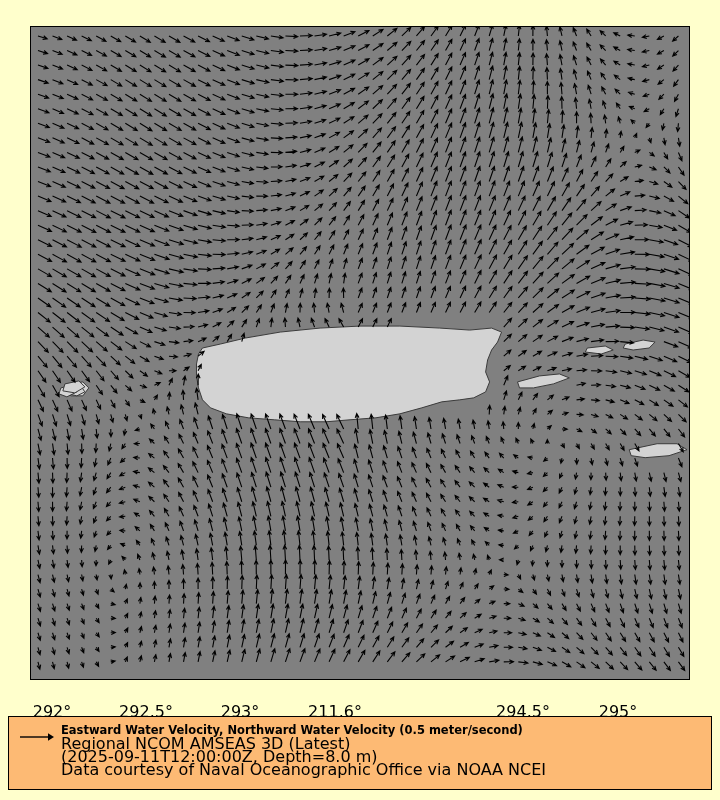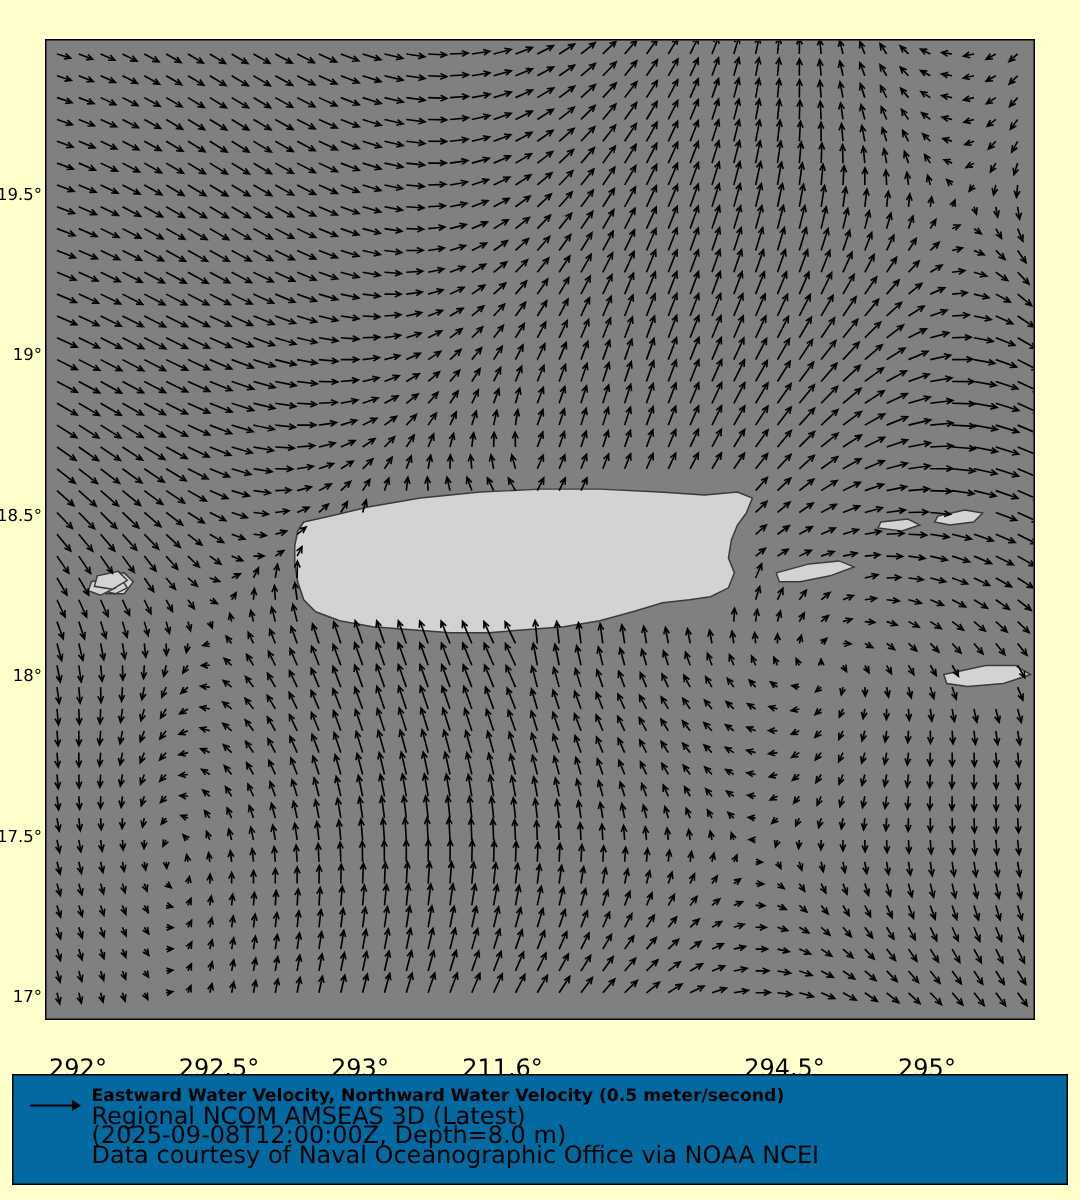--- a/index.html
+++ b/index.html
@@ -115,14 +115,6 @@
 
 <div id="page">
 
-  <div id="y-axis">
-    <div class="ytick" style="top:99px;">19.5°</div>
-    <div class="ytick" style="top:206px;">19°</div>
-    <div class="ytick" style="top:313px;">18.5°</div>
-    <div class="ytick" style="top:420px;">18°</div>
-    <div class="ytick" style="top:527px;">17.5°</div>
-    <div class="ytick" style="top:634px;">17°</div>
-  </div>
 
   <div id="map-frame">
 

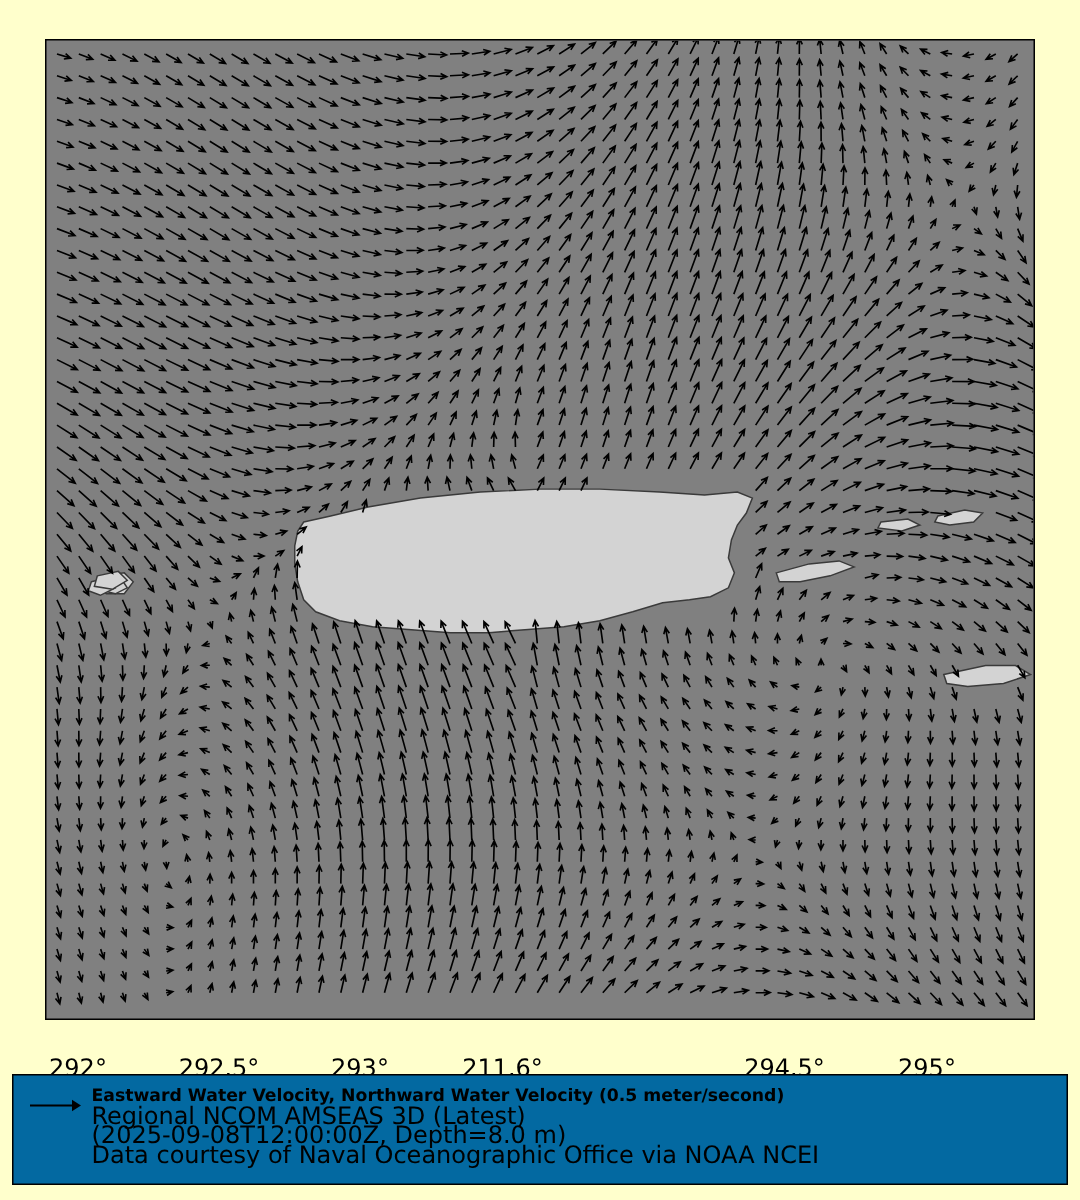--- a/index.html
+++ b/index.html
@@ -81,7 +81,7 @@
     height: 74px;
     border: 1px solid #000;
     box-sizing: border-box;
-    background: #0369a1;
+    background: #fdba74;
   }
   #legend-arrow {
     position: absolute;

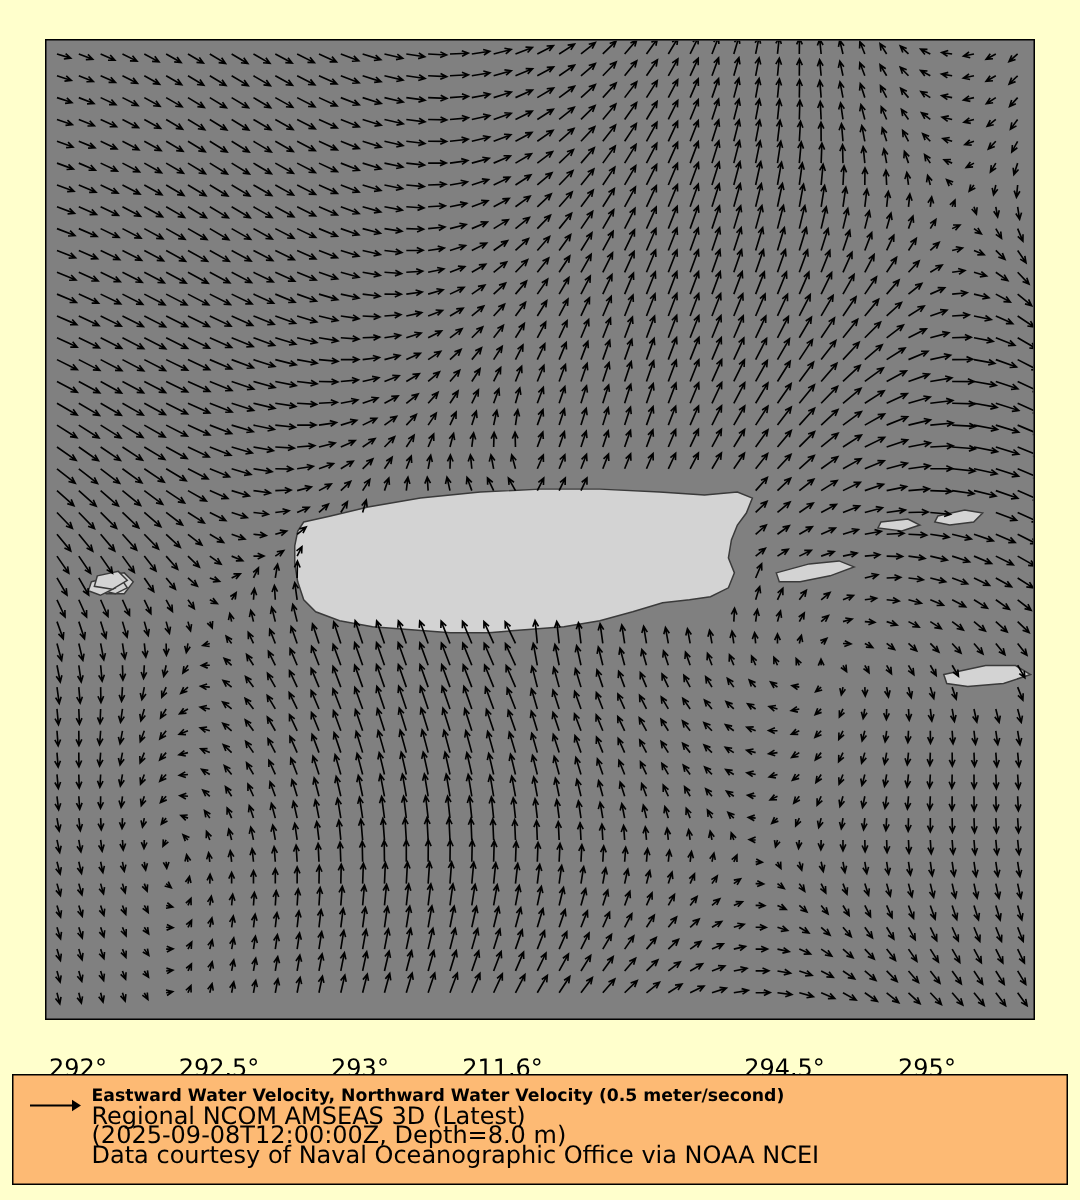--- a/index.html
+++ b/index.html
@@ -2019,7 +2019,7 @@
     <div id="legend-text">
       <div id="legend-title">Eastward Water Velocity, Northward Water Velocity (0.5 meter/second)</div>
       <div class="legend-sub">Regional NCOM AMSEAS 3D (Latest)</div>
-      <div class="legend-sub">(2025-09-08T12:00:00Z, Depth=8.0 m)</div>
+      <div class="legend-sub">(2025-09-11T12:00:00Z, Depth=8.0 m)</div>
       <div class="legend-sub">Data courtesy of Naval Oceanographic Office via NOAA NCEI</div>
     </div>
   </div>

